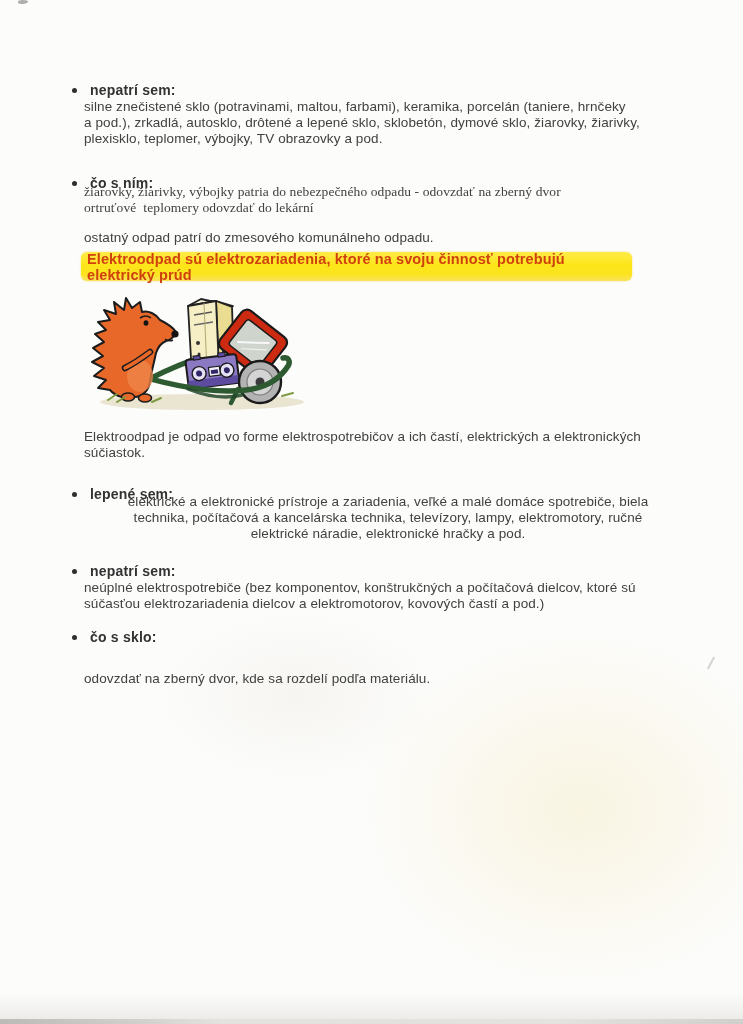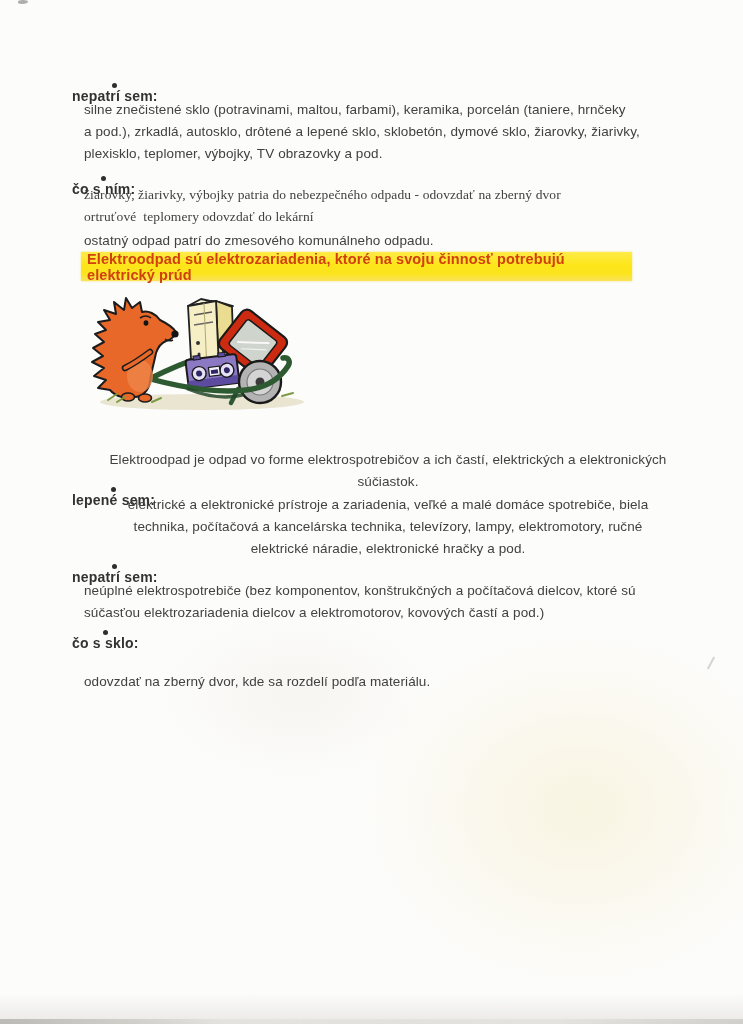--- a/index.html
+++ b/index.html
@@ -25,8 +25,8 @@
   .mark-right{position:absolute;left:710px;top:656px;width:2px;height:14px;background:#b9b9b4;transform:rotate(28deg);opacity:.6;border-radius:2px;}
 
   .sec-heading{
-    position:absolute;display:flex;align-items:center;
-    font-size:14px;font-weight:700;color:#323232;letter-spacing:.2px;flex-direction:column;
+    position:absolute;display:flex;align-items:center;gap:13px;
+    font-size:14px;font-weight:700;color:#323232;letter-spacing:.2px;
   }
   .bullet-dot{width:5px;height:5px;border-radius:50%;background:#2e2e2e;flex:0 0 auto;margin-top:1px;}
   .body-text{

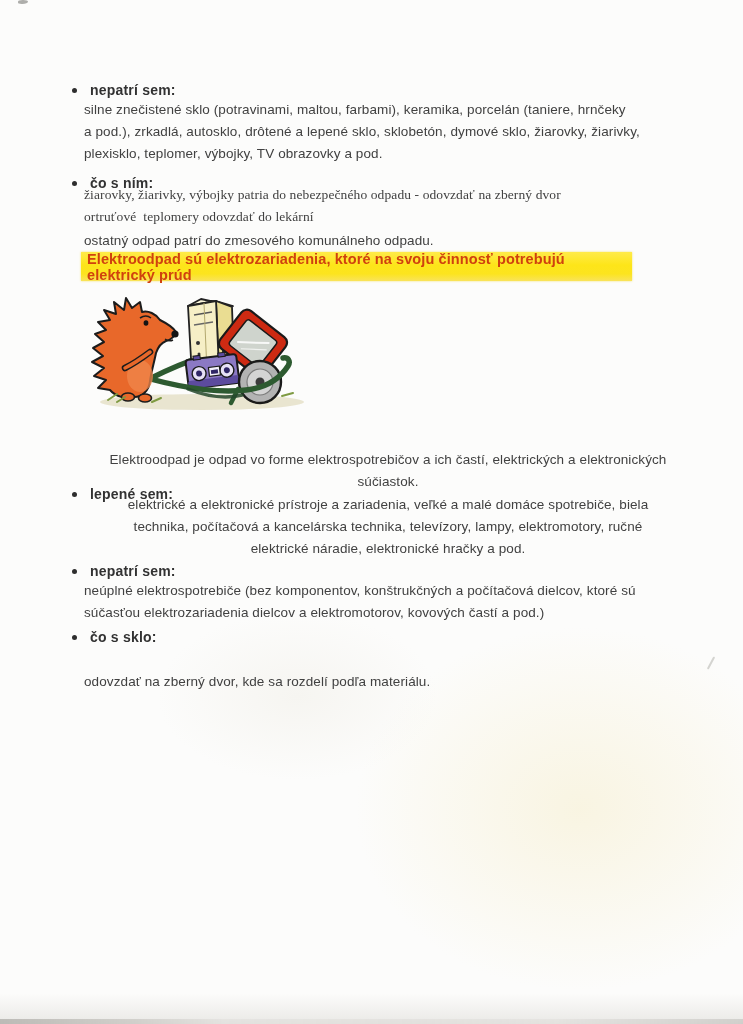--- a/index.html
+++ b/index.html
@@ -31,7 +31,7 @@
   .bullet-dot{width:5px;height:5px;border-radius:50%;background:#2e2e2e;flex:0 0 auto;margin-top:1px;}
   .body-text{
     position:absolute;left:84px;width:608px;
-    font-size:13.5px;line-height:22px;color:#414141;
+    font-size:13.5px;line-height:16px;color:#414141;
     white-space:pre-wrap;letter-spacing:.1px;
   }
   .banner{

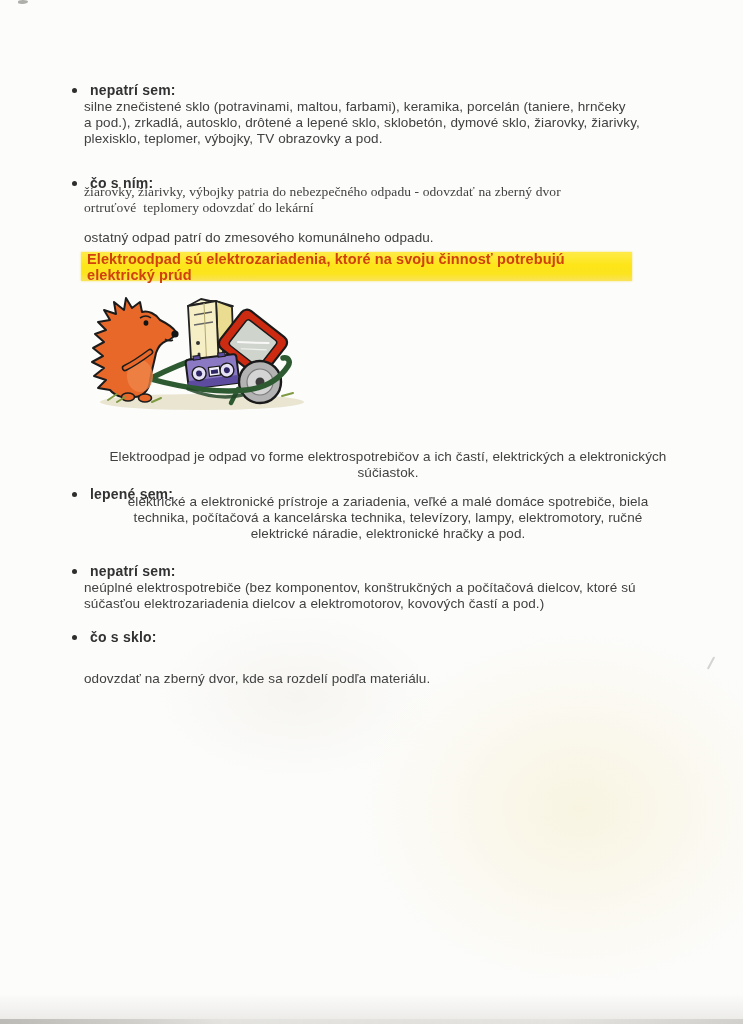--- a/index.html
+++ b/index.html
@@ -39,6 +39,7 @@
     background:linear-gradient(180deg,#ffeb49 0%,#fde519 45%,#fce41e 75%,#f9e35a 100%);
     display:flex;align-items:center;
     box-shadow:0 0 2px rgba(240,220,80,.8);
+    border-radius:6px;
   }
   .banner span{
     padding-left:6px;font-size:14.5px;font-weight:700;color:#d0410e;

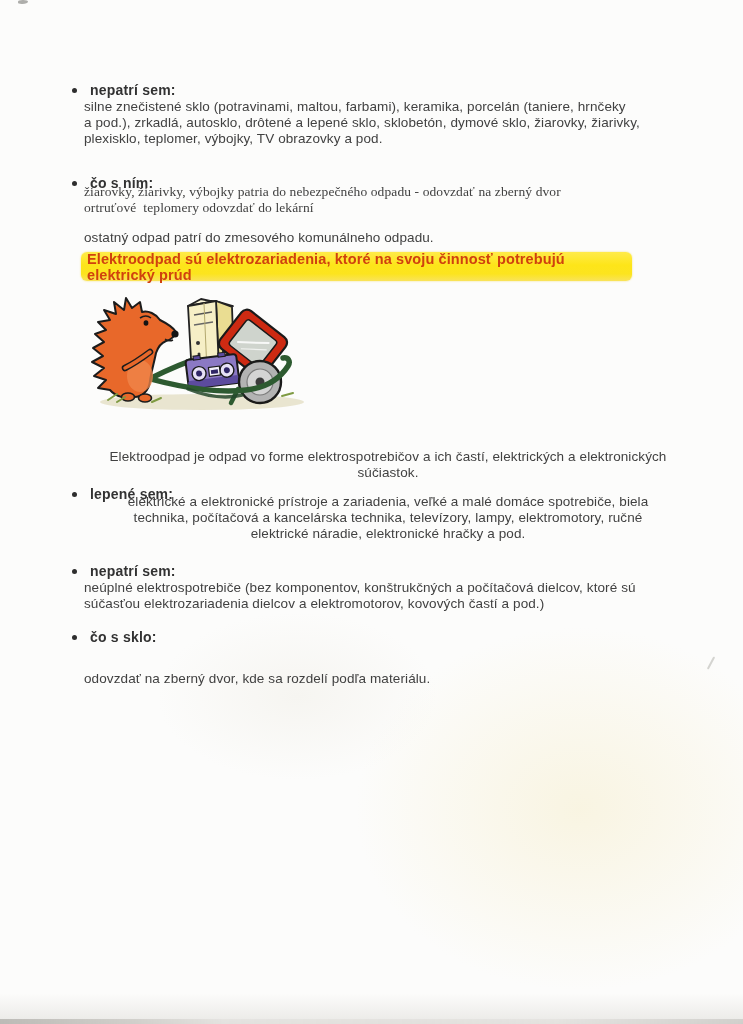--- a/index.html
+++ b/index.html
@@ -154,7 +154,7 @@
 </svg>
 </div>
 
-<div class="body-text" style="top:449px;text-align:center;">Elektroodpad je odpad vo forme elektrospotrebičov a ich častí, elektrických a elektronických
+<div class="body-text" style="top:429px;">Elektroodpad je odpad vo forme elektrospotrebičov a ich častí, elektrických a elektronických
 súčiastok.</div>
 
 <div class="sec-heading" style="left:72px;top:486px;">

